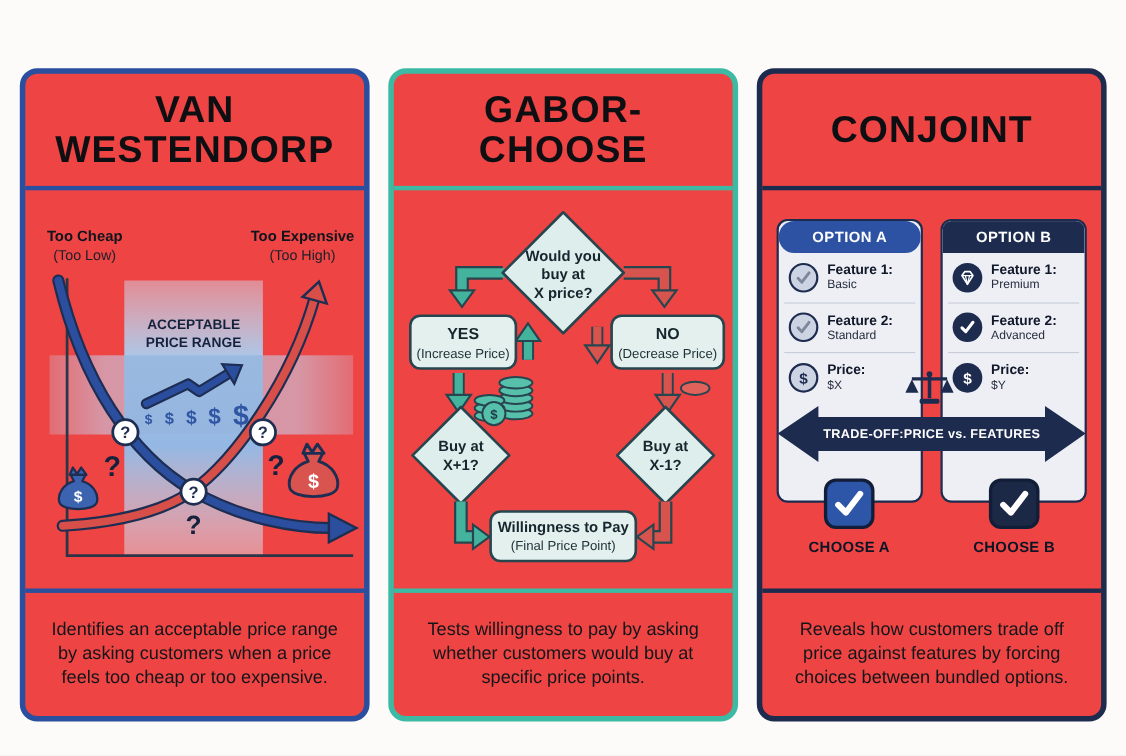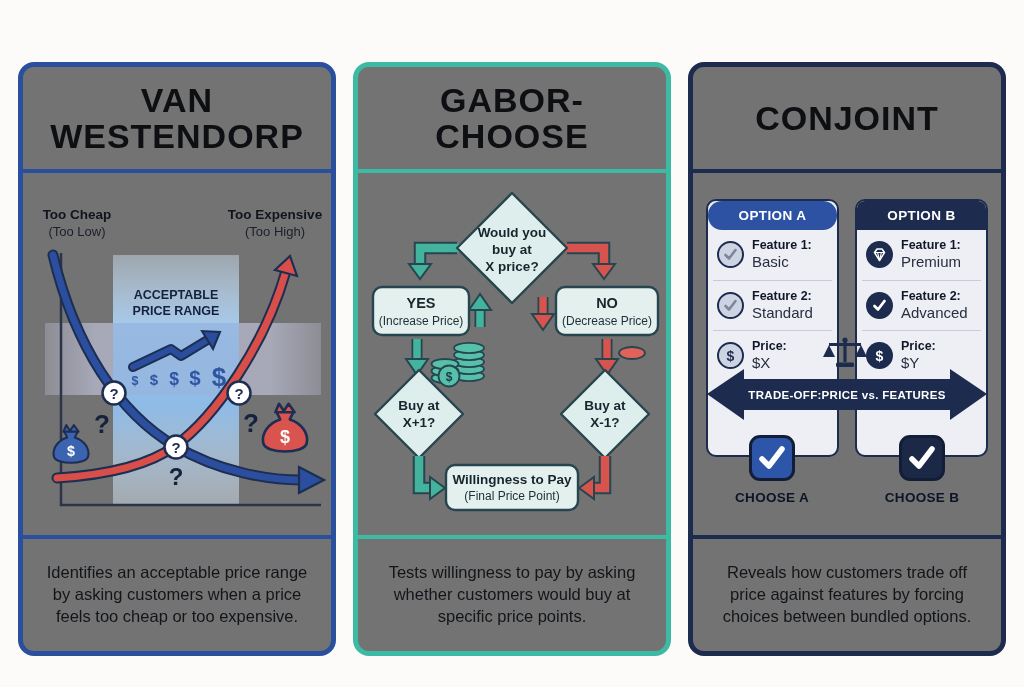--- a/index.html
+++ b/index.html
@@ -5,7 +5,7 @@
   html,body{margin:0;padding:0;background:#e8e8e6;}
   .canvas{position:relative;width:1024px;height:687px;background:#fcfbf9;overflow:hidden;
           font-family:"Liberation Sans",sans-serif;}
-  .card{position:absolute;top:62px;width:318px;height:594px;background:#737373;
+  .card{position:absolute;top:62px;width:318px;height:594px;background:#ef4444;
         border:5px solid;border-radius:16px;box-sizing:border-box;
         display:flex;flex-direction:column;}
   .card1{left:18px;border-color:#2a4f9e;}

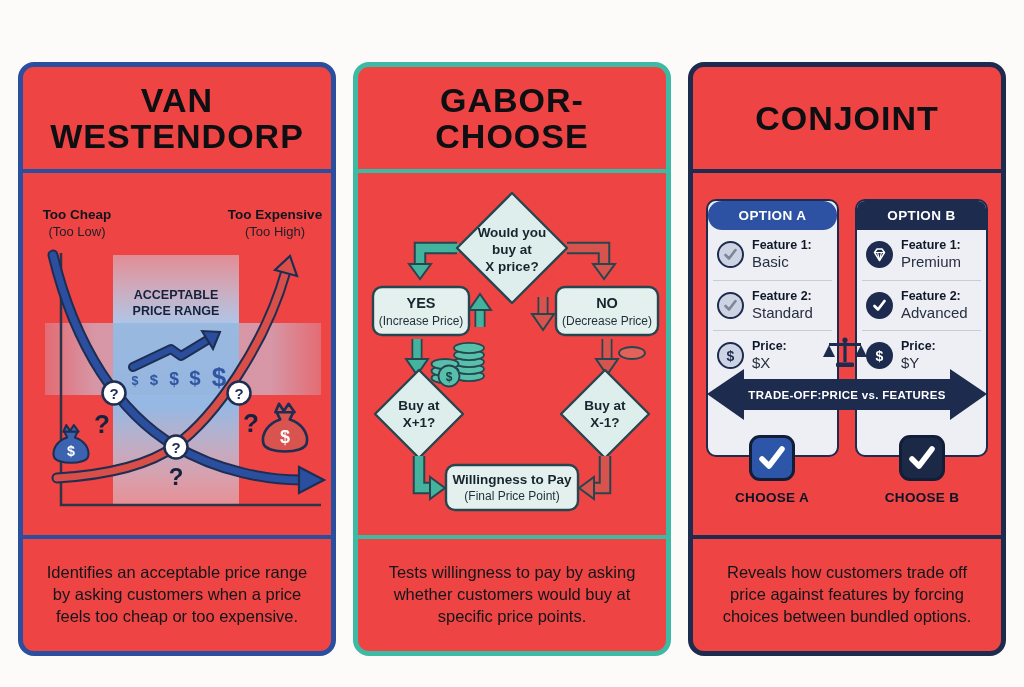--- a/index.html
+++ b/index.html
@@ -45,7 +45,7 @@
   .ic-dark{background:#1d2b4f;color:#fff;}
   .cj-ic .cur{font-weight:bold;font-size:14px;}
   .cj-lab{font-weight:bold;font-size:12.5px;color:#0f1729;line-height:1.22;}
-  .cj-val{font-size:15px;color:#272e3f;line-height:1.22;}
+  .cj-val{font-size:11px;color:#272e3f;line-height:1.22;}
   .cj-scale{position:absolute;left:130px;top:164px;width:44px;height:31px;}
   .cj-arrow{position:absolute;left:11px;top:193px;width:286px;height:57px;}
   .cj-arrow-text{position:absolute;left:11px;top:200px;width:286px;height:44px;display:flex;

